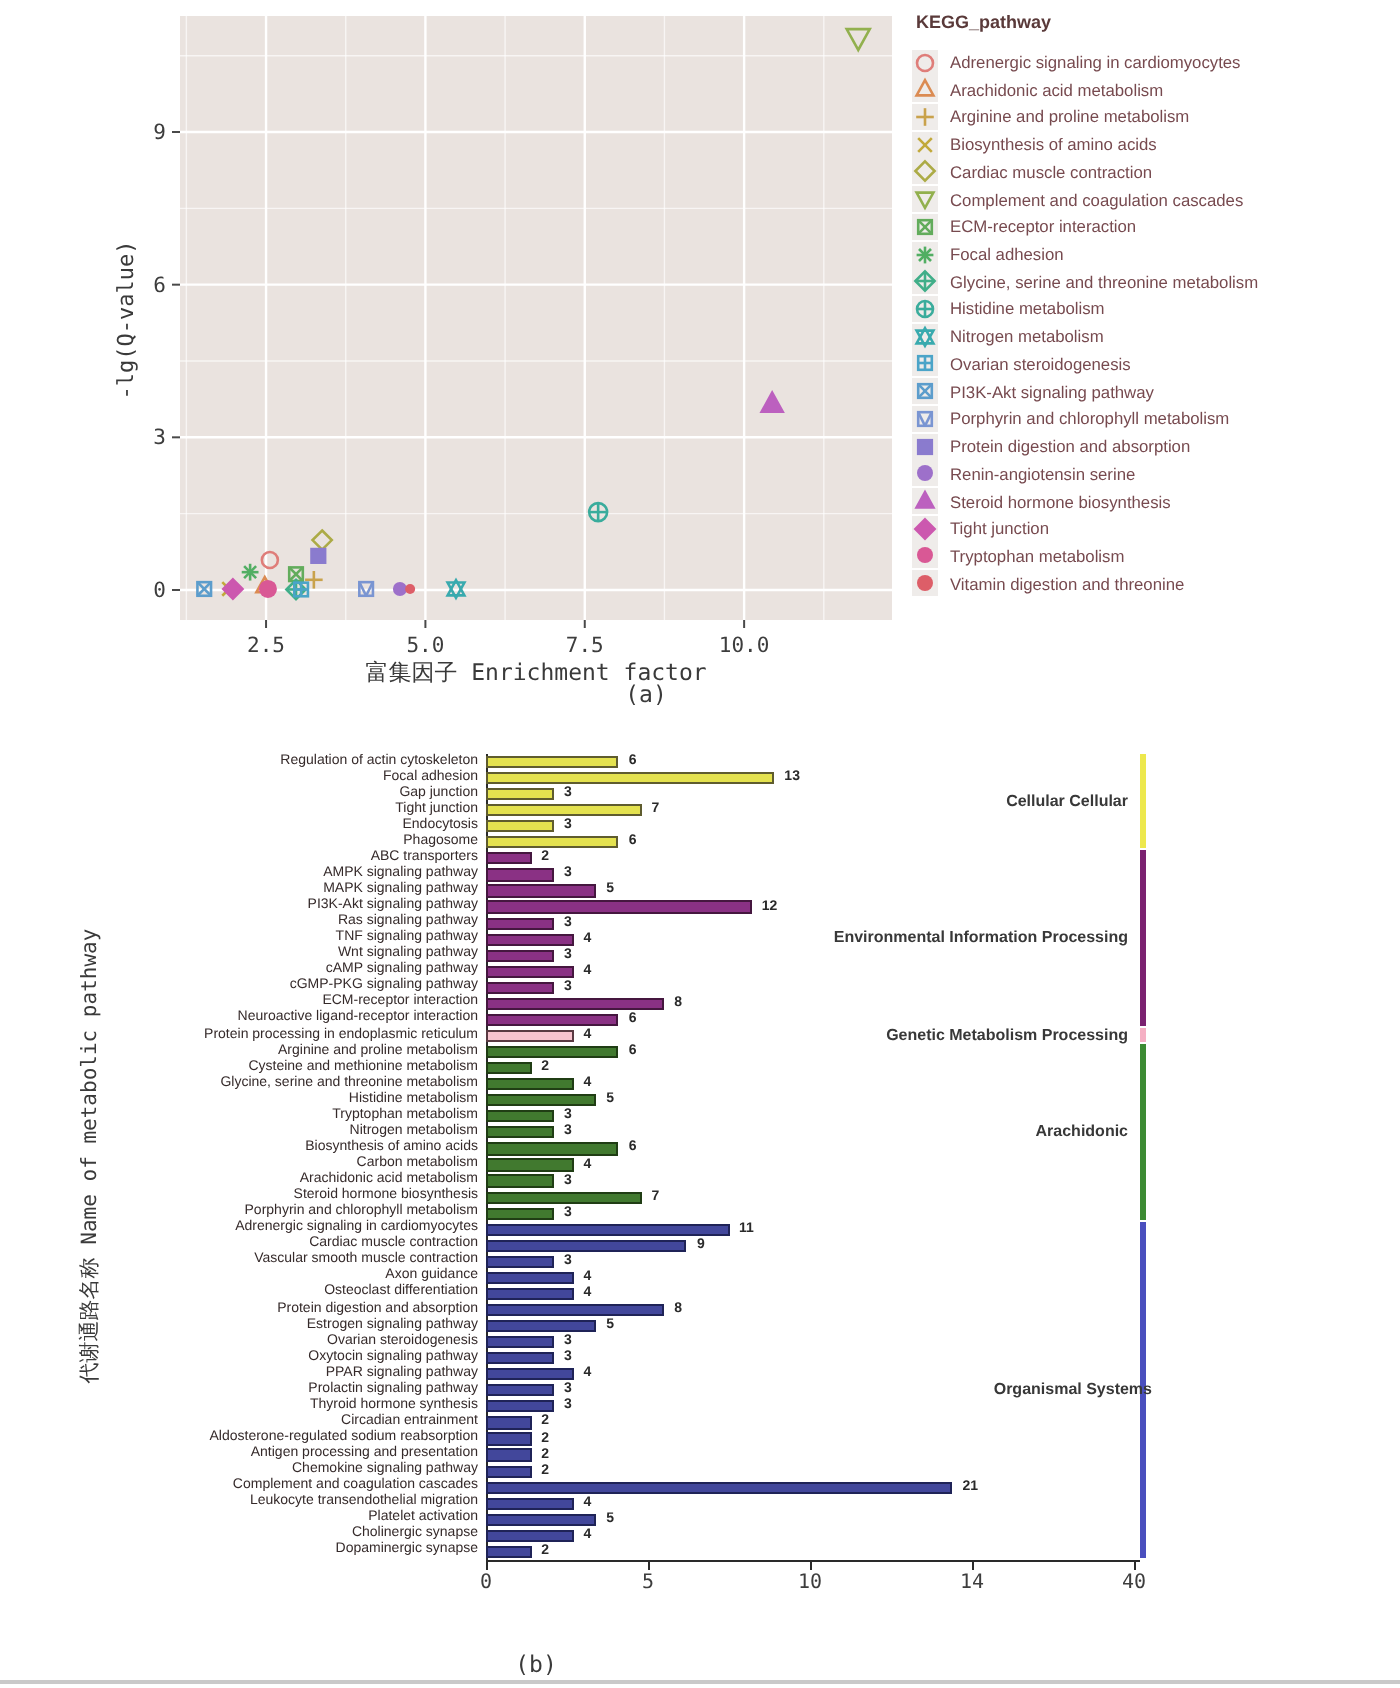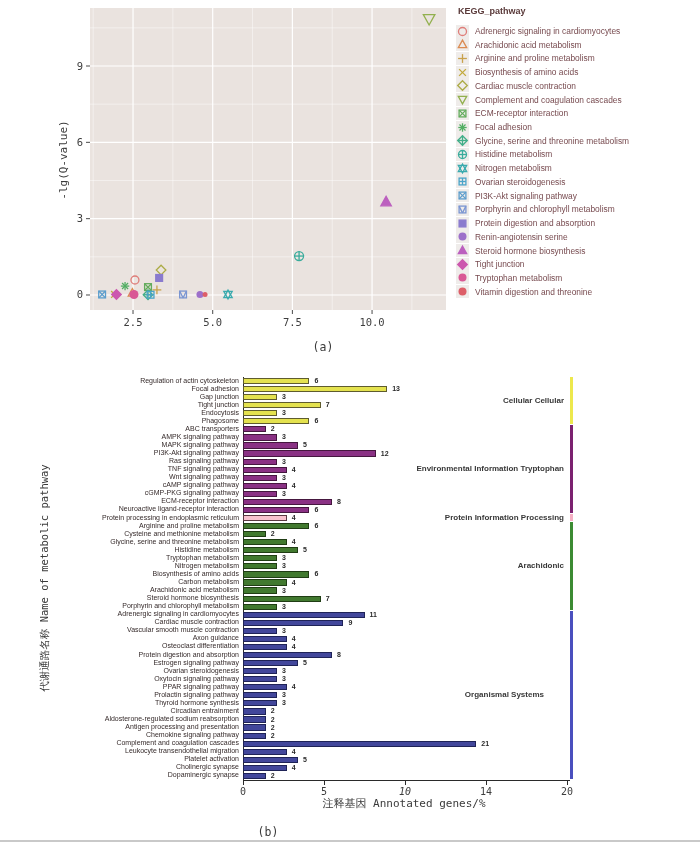--- a/index.html
+++ b/index.html
@@ -152,6 +152,7 @@
     </svg>
 
   <div class="abs rot a-ylab mono">-lg(Q-value)</div>
+  <div class="abs cx a-xlab mono">富集因子 Enrichment factor</div>
   <div class="abs cx a-letter mono">(a)</div>
 
   <div id="legendA">

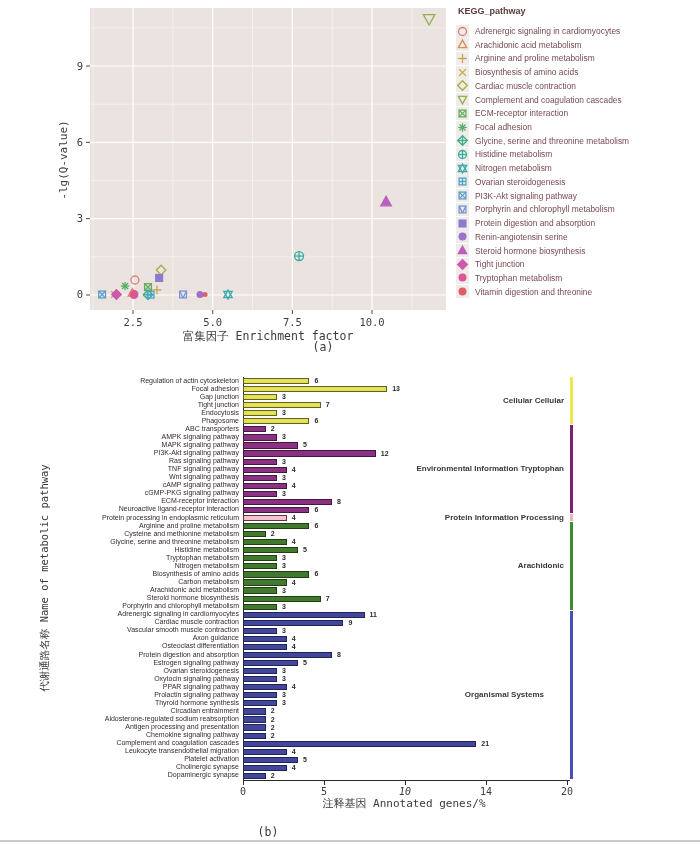--- a/index.html
+++ b/index.html
@@ -503,7 +503,7 @@
       <div class="bracket-seg" style="left: 570px; top: 377px; height: 47.36px; background: rgb(237, 232, 77);"></div>
       <div class="bracket-lab" style="left: 344px; top: 395.68px;">Cellular Cellular</div>
       <div class="bracket-seg" style="left: 570px; top: 425.36px; height: 87.66px; background: rgb(123, 33, 112);"></div>
-      <div class="bracket-lab" style="left: 344px; top: 464.19px;">Environmental Information Tryptophan</div>
+      <div class="bracket-lab" style="left: 344px; top: 464.19px;">Environmental Information Processing</div>
       <div class="bracket-seg" style="left: 570px; top: 514.02px; height: 7.06px; background: rgb(245, 175, 195);"></div>
       <div class="bracket-lab" style="left: 344px; top: 512.55px;">Protein Information Processing</div>
       <div class="bracket-seg" style="left: 570px; top: 522.08px; height: 87.66px; background: rgb(60, 139, 51);"></div>

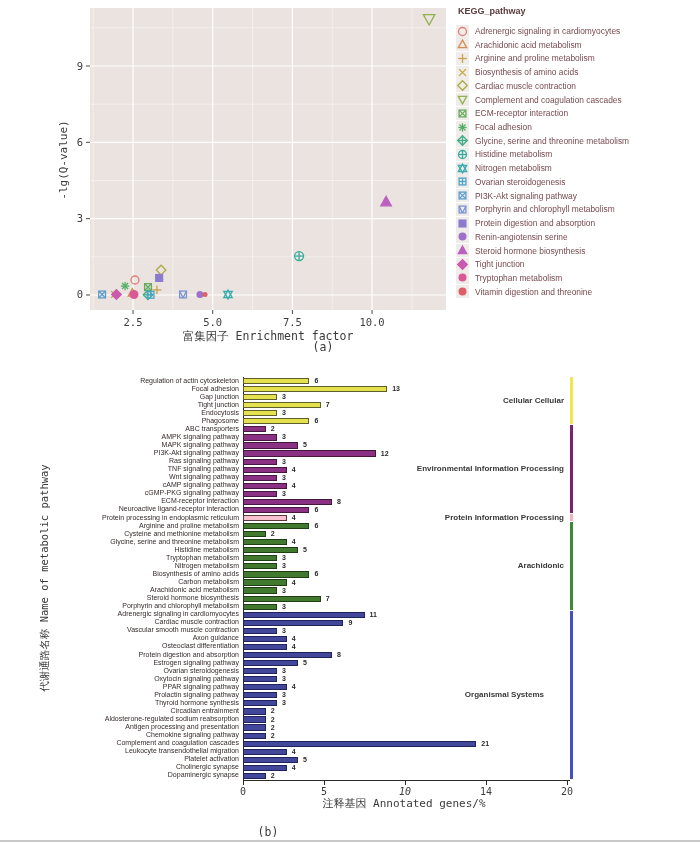--- a/index.html
+++ b/index.html
@@ -505,7 +505,7 @@
       <div class="bracket-seg" style="left: 570px; top: 425.36px; height: 87.66px; background: rgb(123, 33, 112);"></div>
       <div class="bracket-lab" style="left: 344px; top: 464.19px;">Environmental Information Processing</div>
       <div class="bracket-seg" style="left: 570px; top: 514.02px; height: 7.06px; background: rgb(245, 175, 195);"></div>
-      <div class="bracket-lab" style="left: 344px; top: 512.55px;">Protein Information Processing</div>
+      <div class="bracket-lab" style="left: 344px; top: 512.55px;">Genetic Metabolism Processing</div>
       <div class="bracket-seg" style="left: 570px; top: 522.08px; height: 87.66px; background: rgb(60, 139, 51);"></div>
       <div class="bracket-lab" style="left: 344px; top: 560.91px;">Arachidonic</div>
       <div class="bracket-seg" style="left: 570px; top: 610.74px; height: 168.26px; background: rgb(74, 79, 190);"></div>

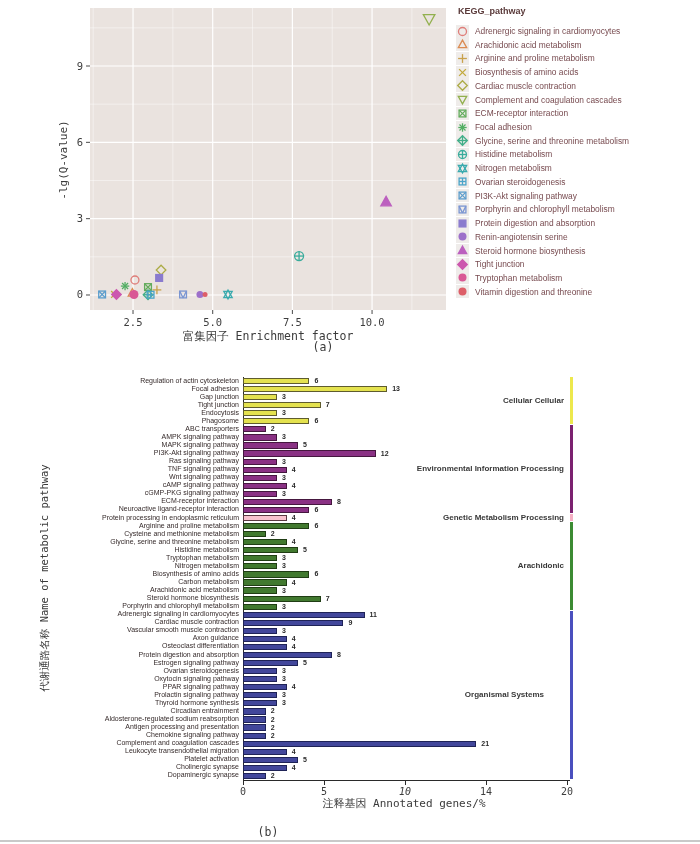--- a/index.html
+++ b/index.html
@@ -509,7 +509,7 @@
       <div class="bracket-seg" style="left: 570px; top: 522.08px; height: 87.66px; background: rgb(60, 139, 51);"></div>
       <div class="bracket-lab" style="left: 344px; top: 560.91px;">Arachidonic</div>
       <div class="bracket-seg" style="left: 570px; top: 610.74px; height: 168.26px; background: rgb(74, 79, 190);"></div>
-      <div class="bracket-lab" style="left: 324px; top: 689.87px;">Organismal Systems</div>
+      <div class="bracket-lab" style="left: 356px; top: 689.87px;">Organismal Systems</div>
     </div>
 
   <div class="abs rot b-ylab mono">代谢通路名称 Name of metabolic pathway</div>

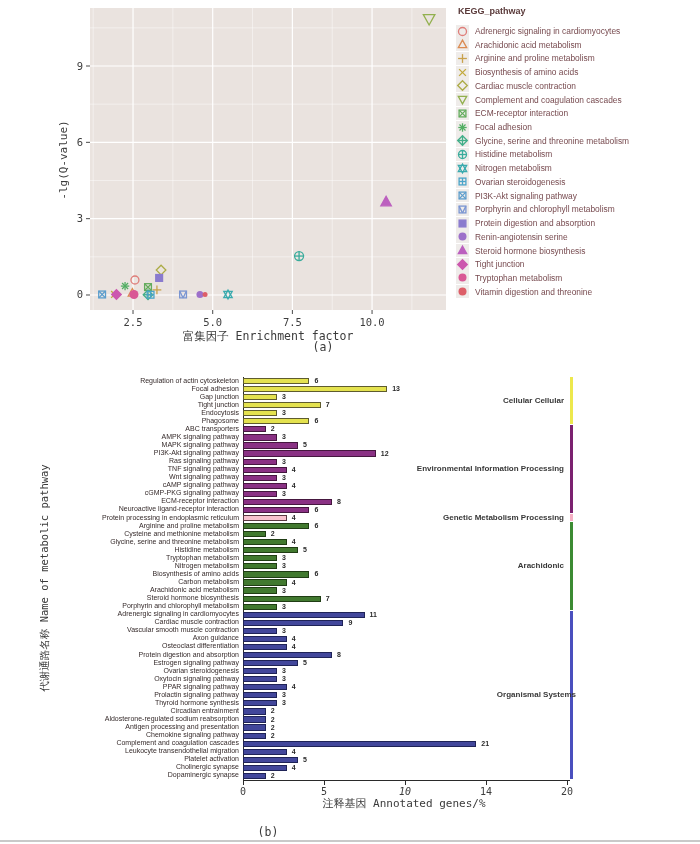--- a/index.html
+++ b/index.html
@@ -345,7 +345,7 @@
       <div class="tick" style="left: 324px; top: 781px;"></div>
       <div class="tick-lab mono" style="left: 324px; top: 786px;">5</div>
       <div class="tick" style="left: 405px; top: 781px;"></div>
-      <div class="tick-lab mono" style="left: 405px; top: 786px; font-style: italic;">10</div>
+      <div class="tick-lab mono" style="left: 405px; top: 786px;">10</div>
       <div class="tick" style="left: 486px; top: 781px;"></div>
       <div class="tick-lab mono" style="left: 486px; top: 786px;">14</div>
       <div class="tick" style="left: 567px; top: 781px;"></div>

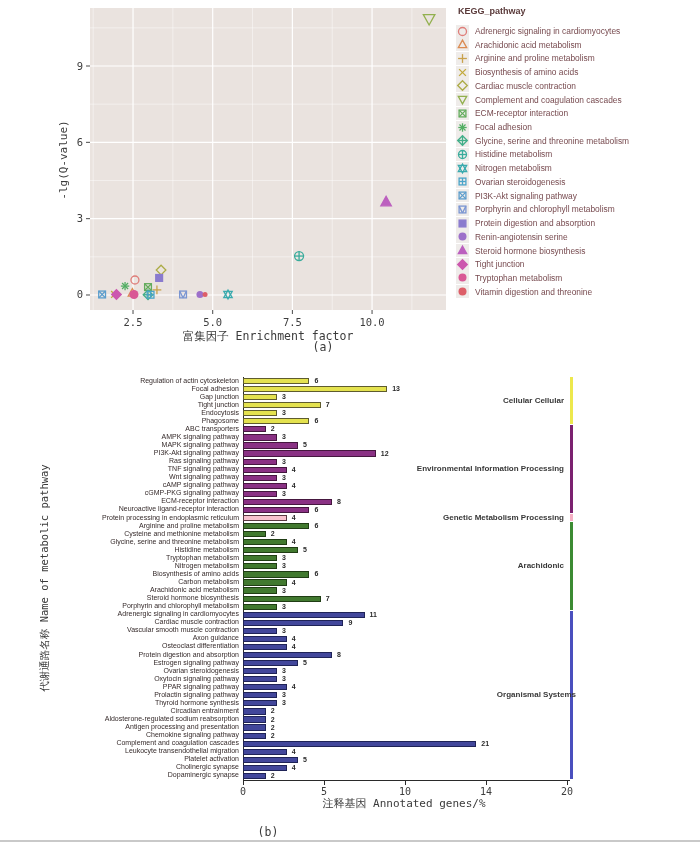--- a/index.html
+++ b/index.html
@@ -349,7 +349,7 @@
       <div class="tick" style="left: 486px; top: 781px;"></div>
       <div class="tick-lab mono" style="left: 486px; top: 786px;">14</div>
       <div class="tick" style="left: 567px; top: 781px;"></div>
-      <div class="tick-lab mono" style="left: 567px; top: 786px;">20</div>
+      <div class="tick-lab mono" style="left: 567px; top: 786px;">40</div>
       <div class="bar-label" style="left: 40px; top: 376.5px; width: 199px;">Regulation of actin cytoskeleton</div>
       <div class="bar" style="left: 243px; top: 377.9px; width: 66.42px; height: 6.2px; background: rgb(228, 226, 79); border-color: rgb(95, 92, 46);"></div>
       <div class="bar-val" style="left: 314.42px; top: 377px;">6</div>

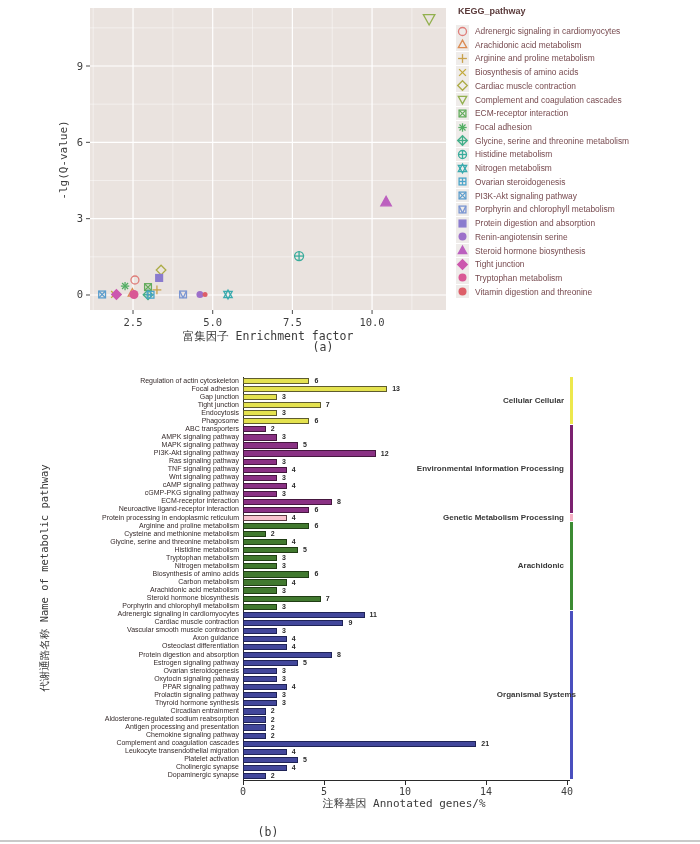--- a/index.html
+++ b/index.html
@@ -513,7 +513,6 @@
     </div>
 
   <div class="abs rot b-ylab mono">代谢通路名称 Name of metabolic pathway</div>
-  <div class="abs cx b-xlab mono">注释基因 Annotated genes/%</div>
   <div class="abs cx b-letter mono">(b)</div>
 
   <div class="bottom-line"></div>

